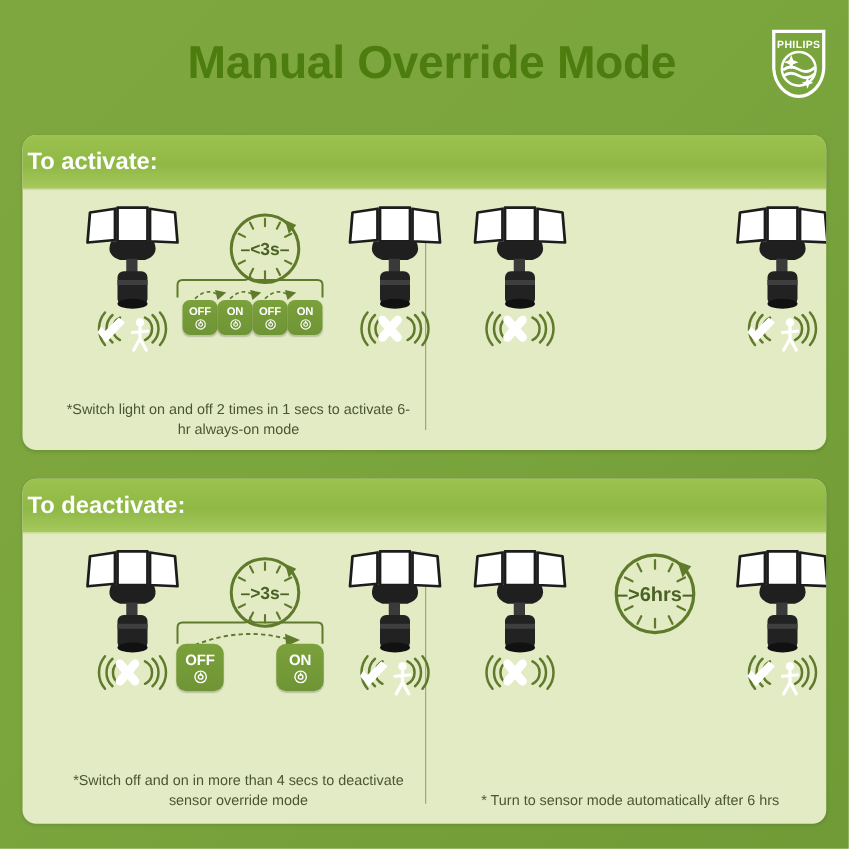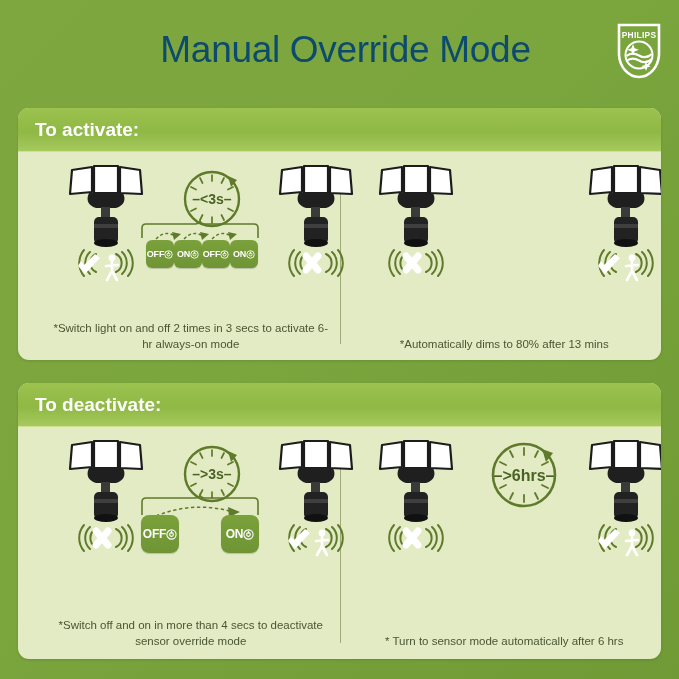--- a/index.html
+++ b/index.html
@@ -23,8 +23,8 @@
   }
   .title {
     font-size: 37px;
-    font-weight: normal;
-    color: #0c4a6e;
+    font-weight: bold;
+    color: #4d7c0f;
     letter-spacing: -0.3px;
     margin-left: 12px;
   }

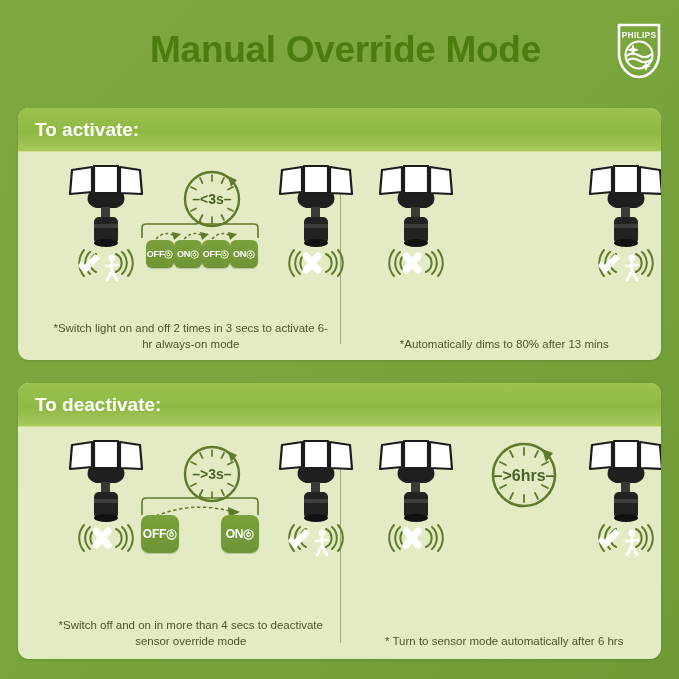--- a/index.html
+++ b/index.html
@@ -54,7 +54,7 @@
     background: linear-gradient(180deg, #9cc24f 0%, #8fb845 55%, #a6c95d 100%);
     display: flex;
     align-items: center;
-    padding-left: 17px;
+    padding-left: 4px;
     border-bottom: 1px solid #cfe08f;
   }
   .card-header-text {

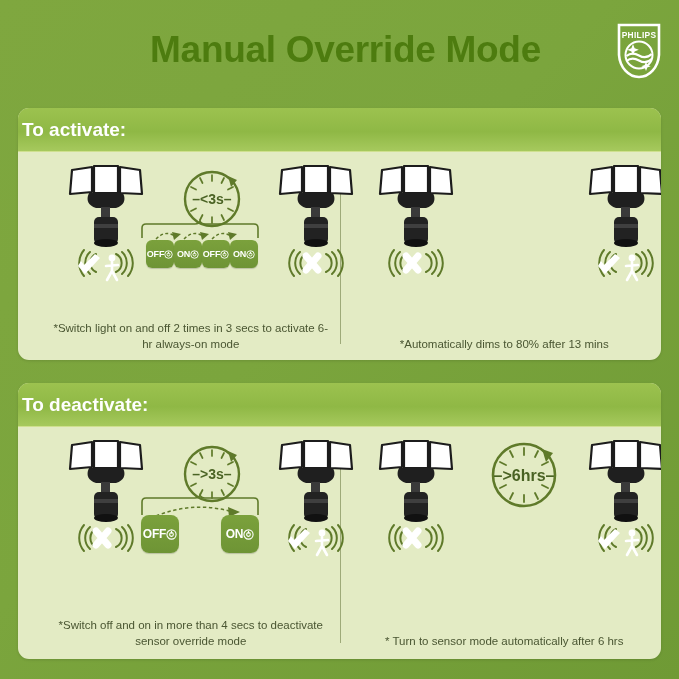--- a/index.html
+++ b/index.html
@@ -125,7 +125,7 @@
     border-radius: 6px;
     background: linear-gradient(180deg, #7ba13c 0%, #6e9435 100%);
     display: flex;
-    flex-direction: row;
+    flex-direction: column;
     align-items: center;
     justify-content: center;
     box-shadow: 0 1px 1px rgba(0,0,0,0.18);

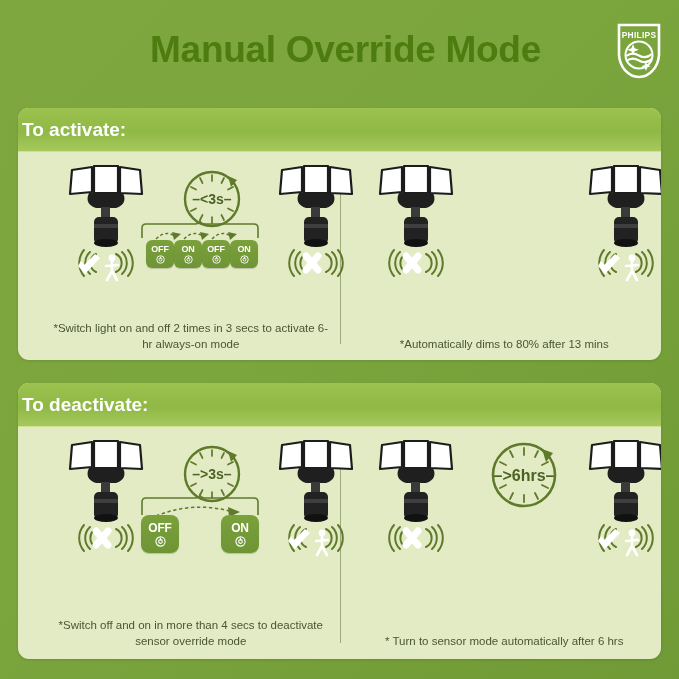--- a/index.html
+++ b/index.html
@@ -304,7 +304,7 @@
         </div>
       </div>
 
-      <div class="caption">*Switch light on and off 2 times in 3 secs to activate 6-hr always-on mode</div>
+      <div class="caption">*Switch light on and off 2 times in 1 secs to activate 6-hr always-on mode</div>
     </div>
 
     <div class="panel">

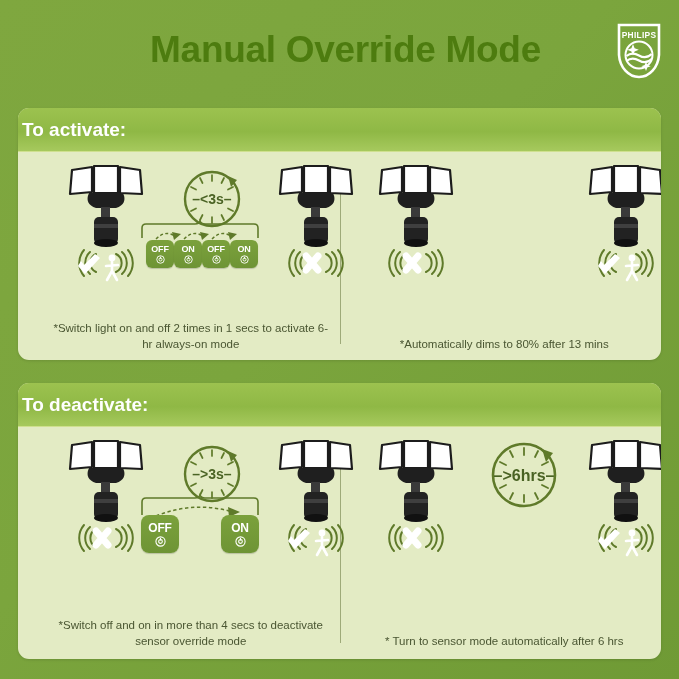--- a/index.html
+++ b/index.html
@@ -364,7 +364,6 @@
         </div>
       </div>
 
-      <div class="caption">*Automatically dims to 80% after 13 mins</div>
     </div>
   </div>
 </div>

